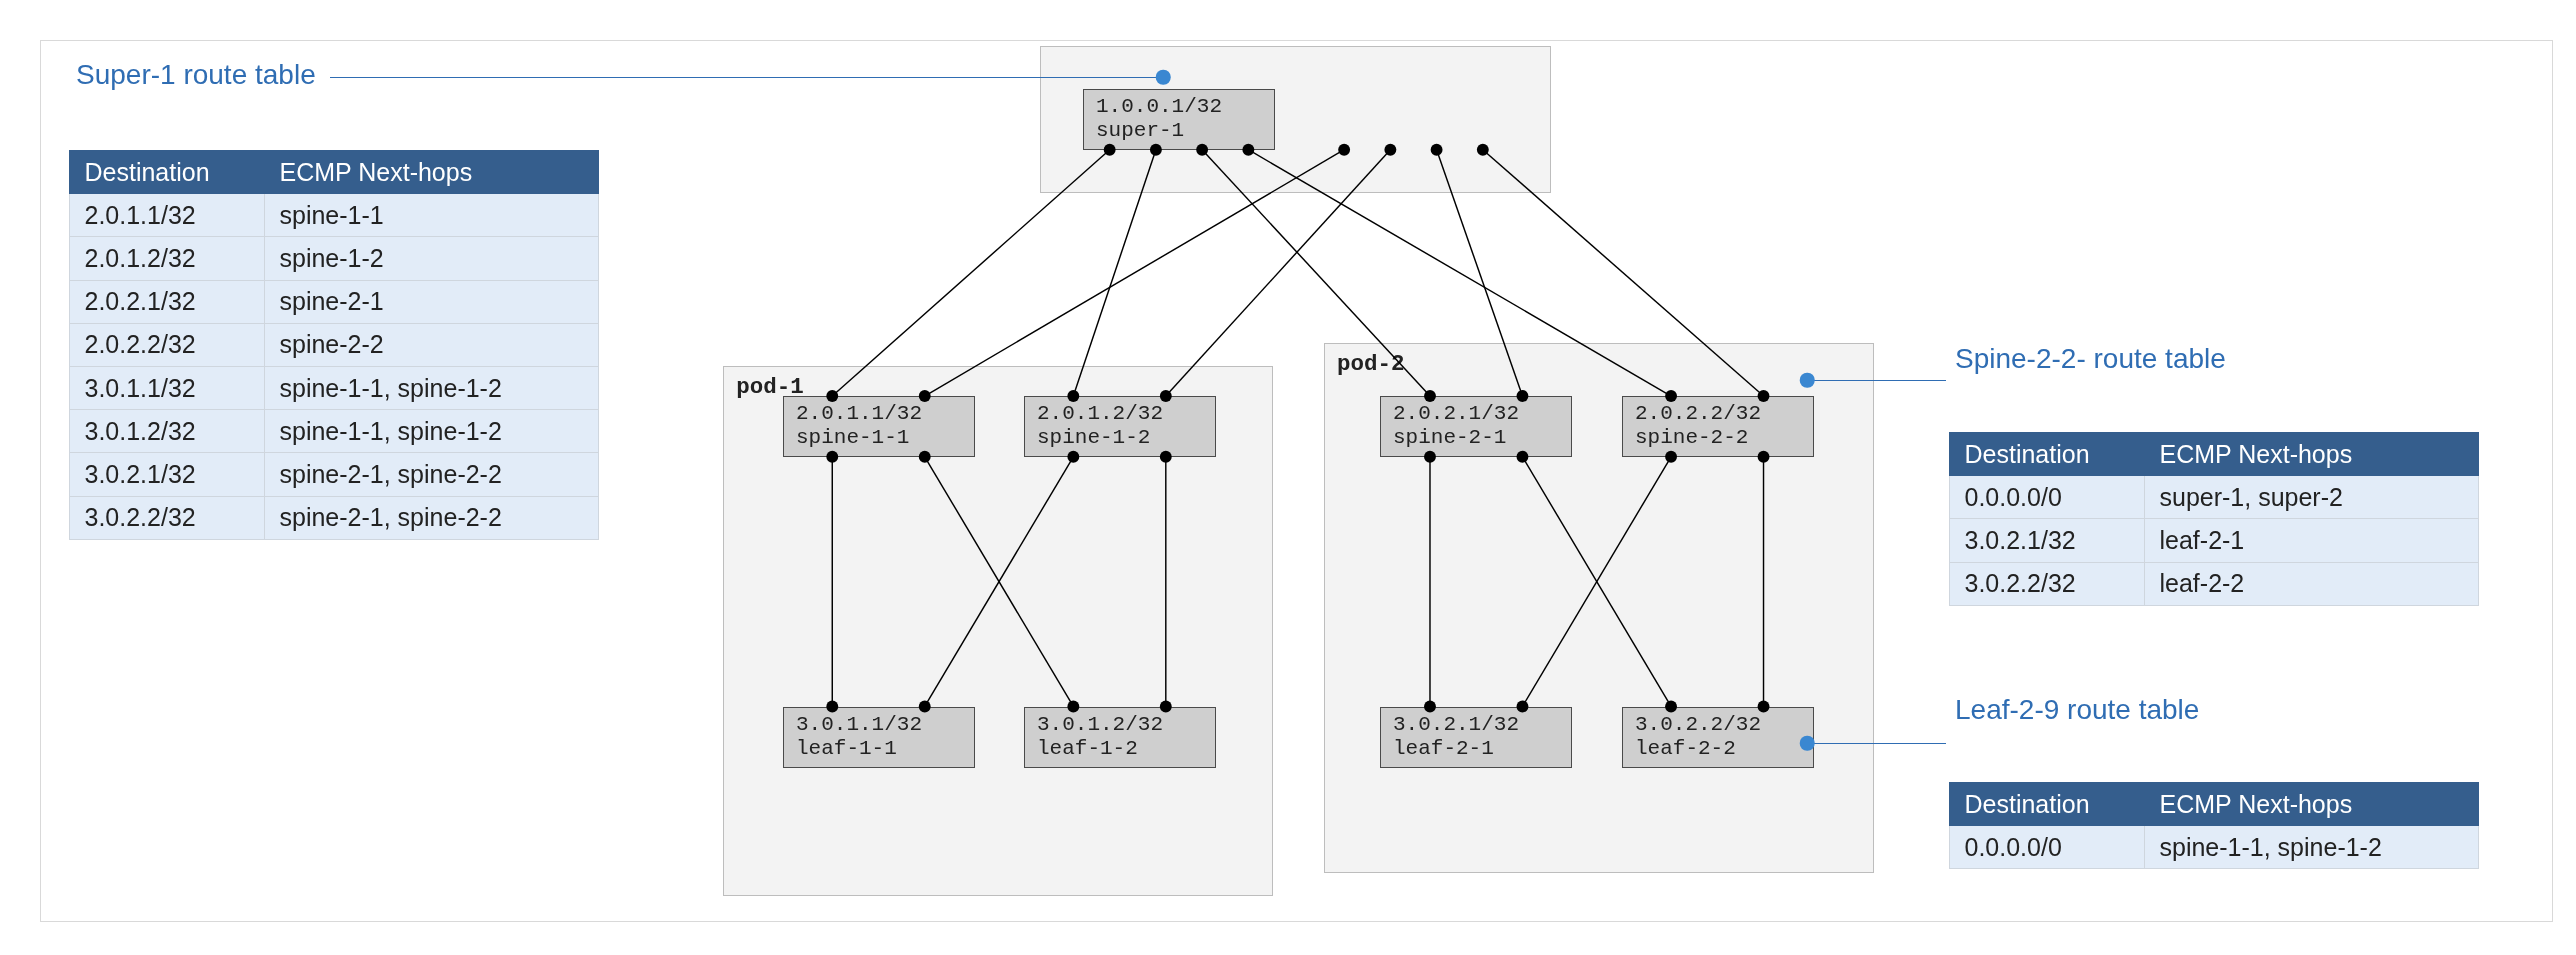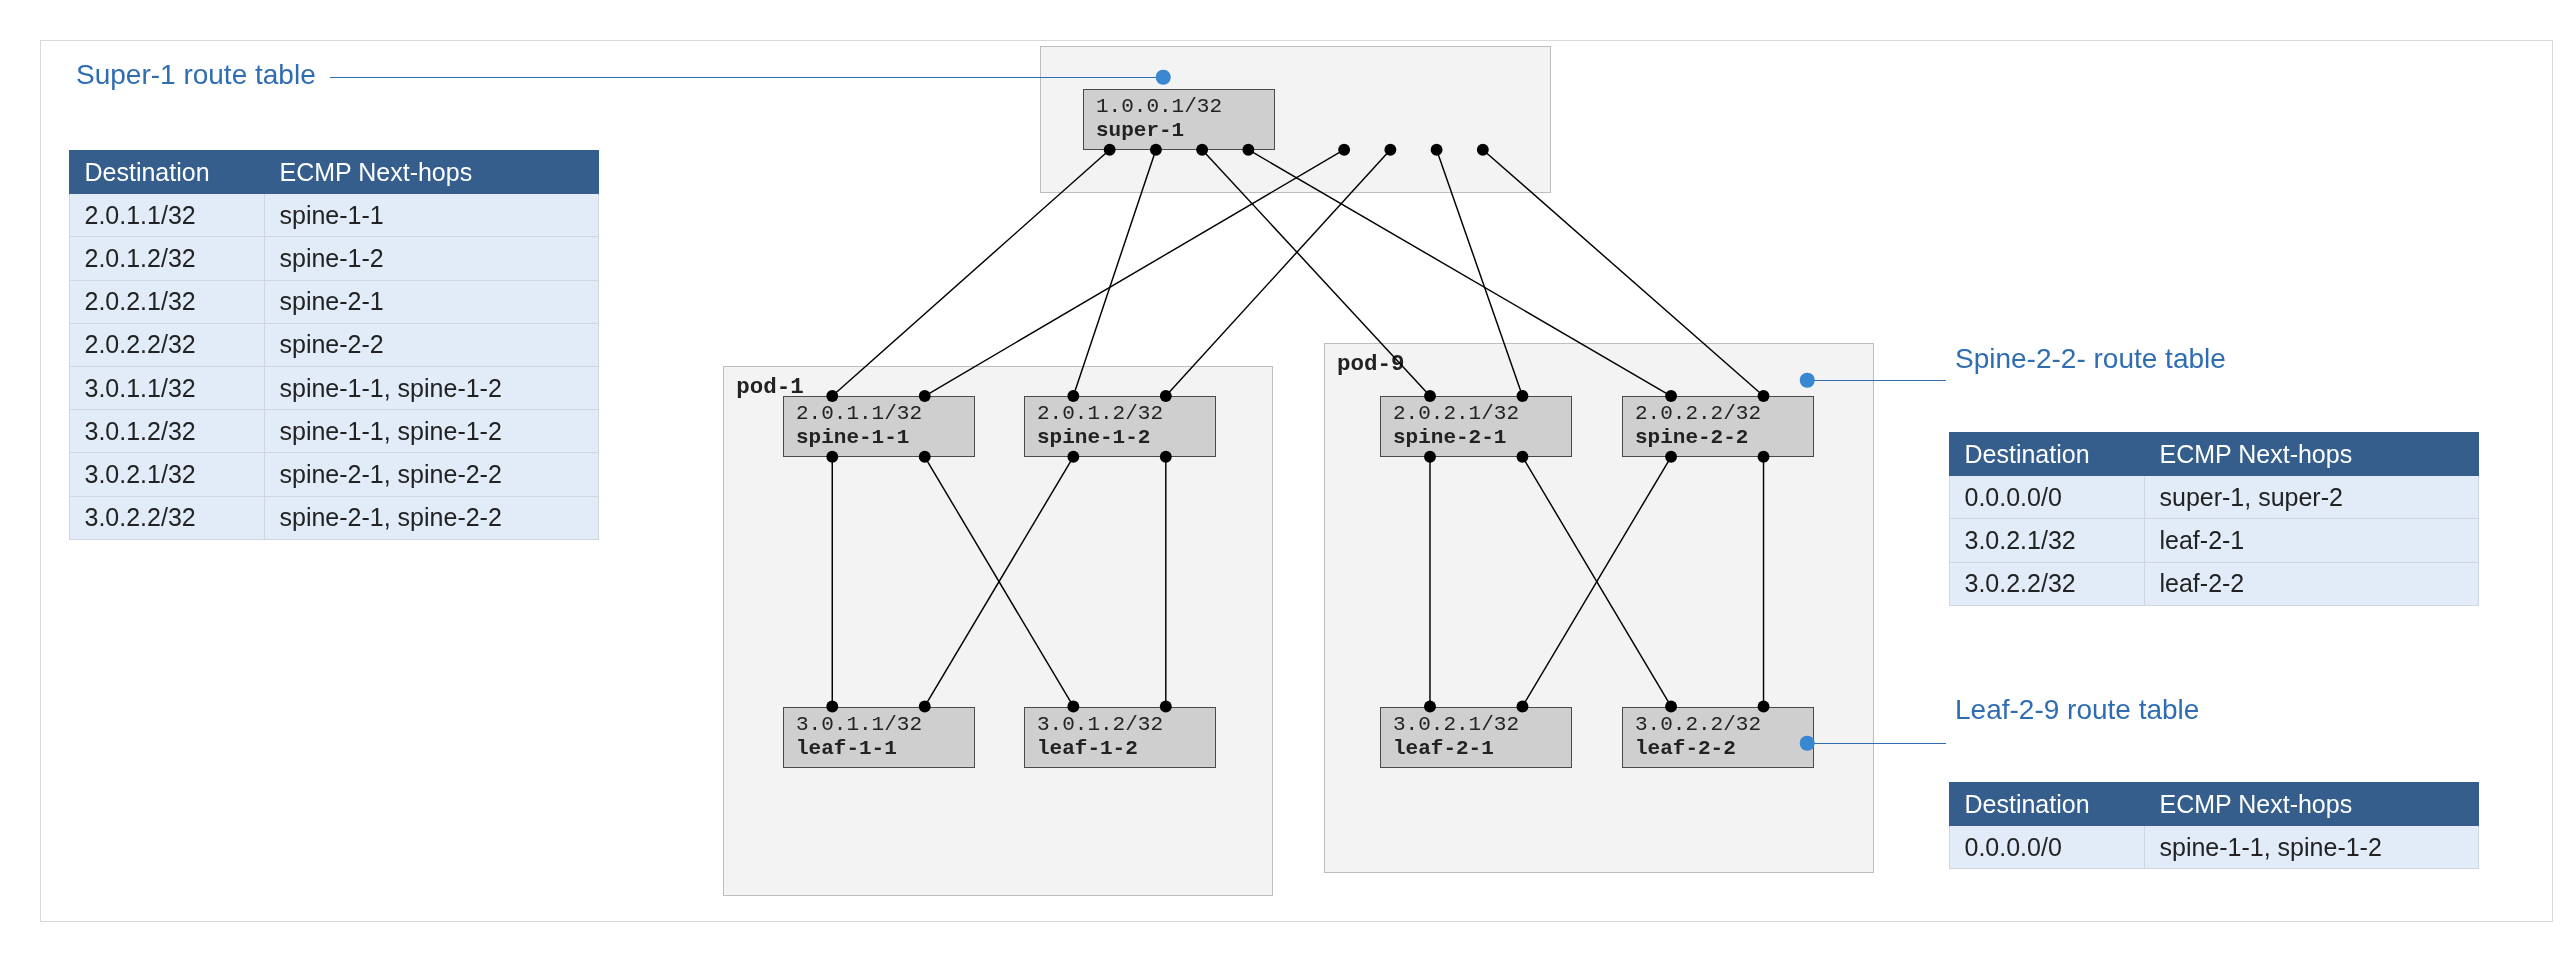--- a/index.html
+++ b/index.html
@@ -36,7 +36,7 @@
   .group-label{position:absolute;top:6.6px;left:12px;font-family:"Courier New",monospace;font-weight:700;font-size:22.5px;}
   .node{position:absolute;width:192px;height:61px;border:1.3px solid var(--node-stroke);background:var(--node-fill);
         font-family:"Courier New",monospace;font-size:21px;line-height:1.15;padding:5.3px 0 0 12px;box-sizing:border-box;}
-  .node .nm{font-weight:700;}
+  .node .nm{font-weight:400;}
 
   
   .leader{position:absolute;height:0;border-top:1.7px solid var(--accent);}

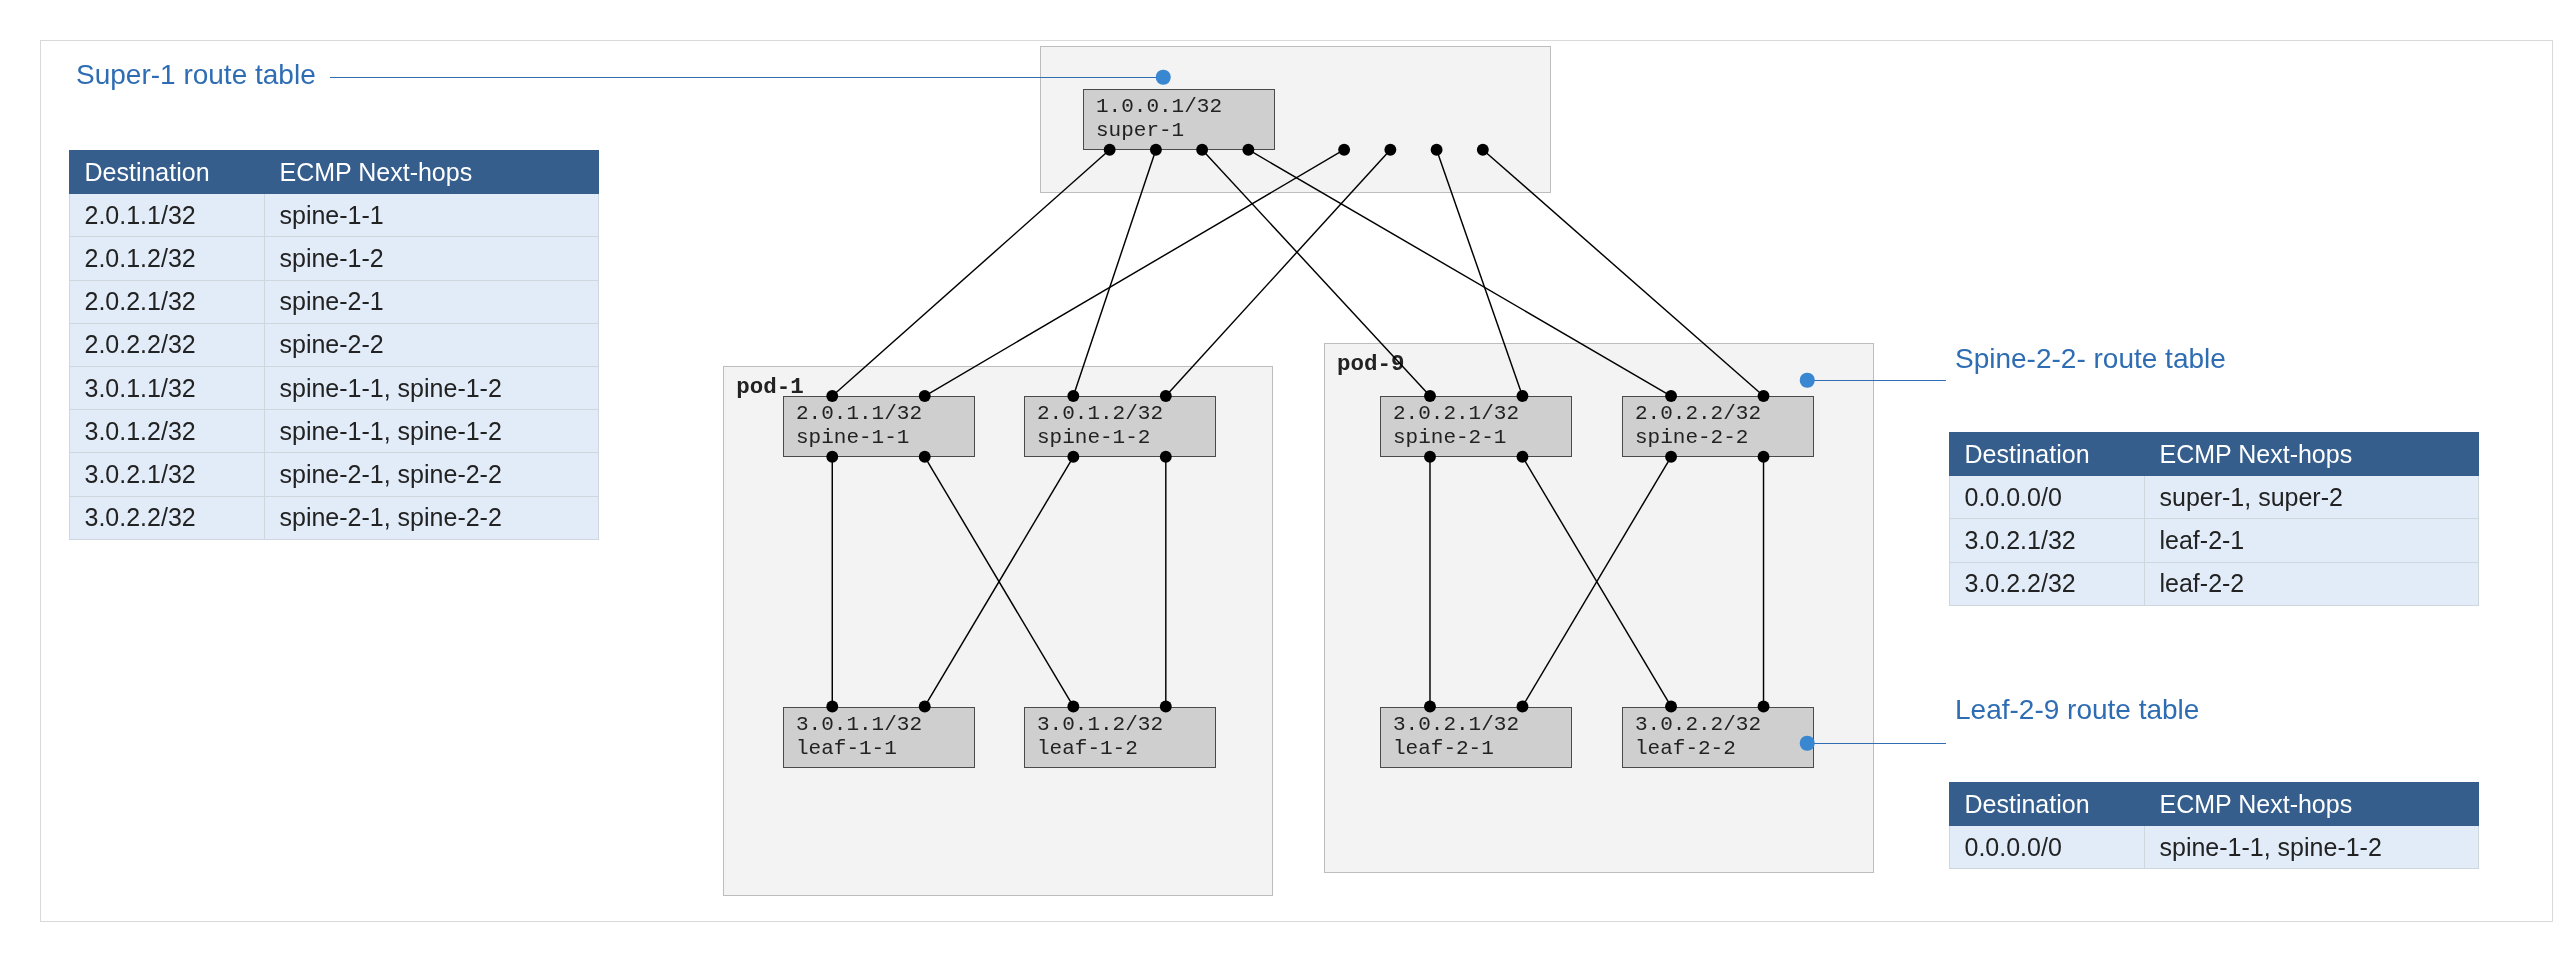--- a/index.html
+++ b/index.html
@@ -140,7 +140,7 @@
   </div>
 
   <div class="group-box" style="left:614px;top:297px;width:548px;height:528px;">
-    <div class="group-label">pod-9</div>
+    <div class="group-label">pod-2</div>
   </div>
 
   <div class="node" style="left:373px;top:43px;">

